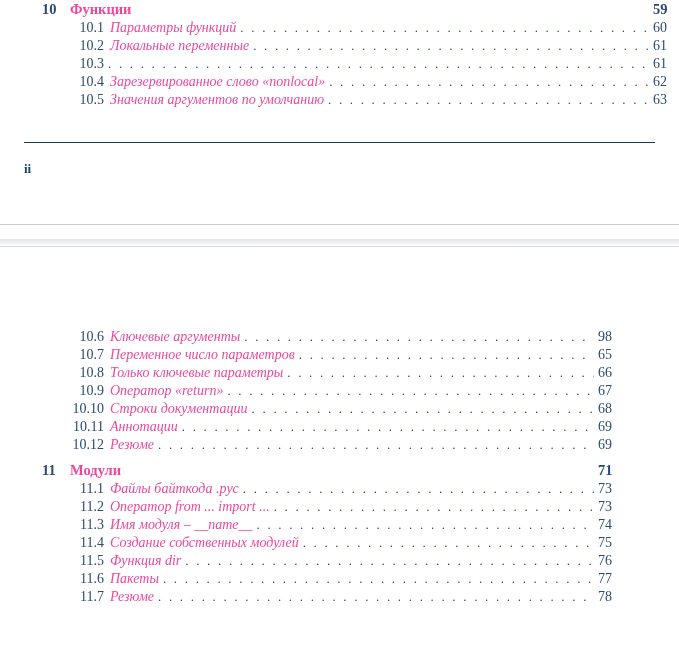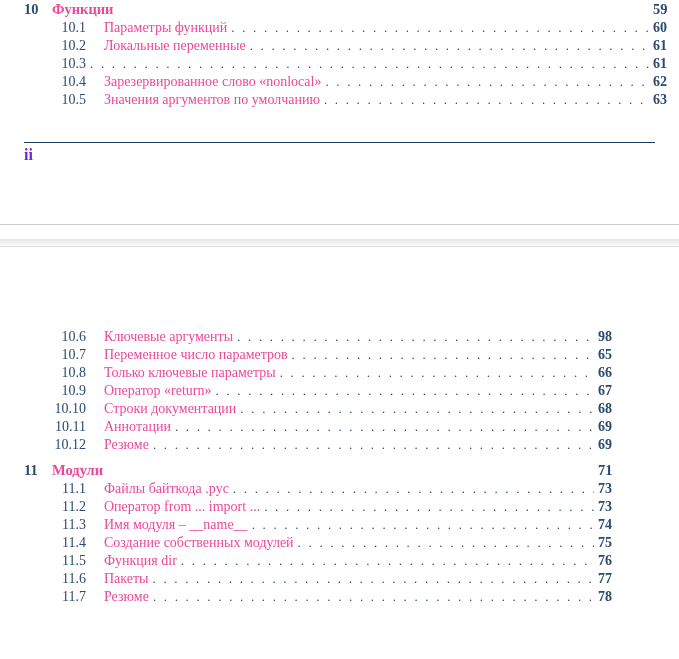--- a/index.html
+++ b/index.html
@@ -30,6 +30,7 @@
     display: flex;
     align-items: baseline;
     line-height: 1.0;
+    padding-left: 18px;
   }
   .row .num {
     flex: 0 0 auto;

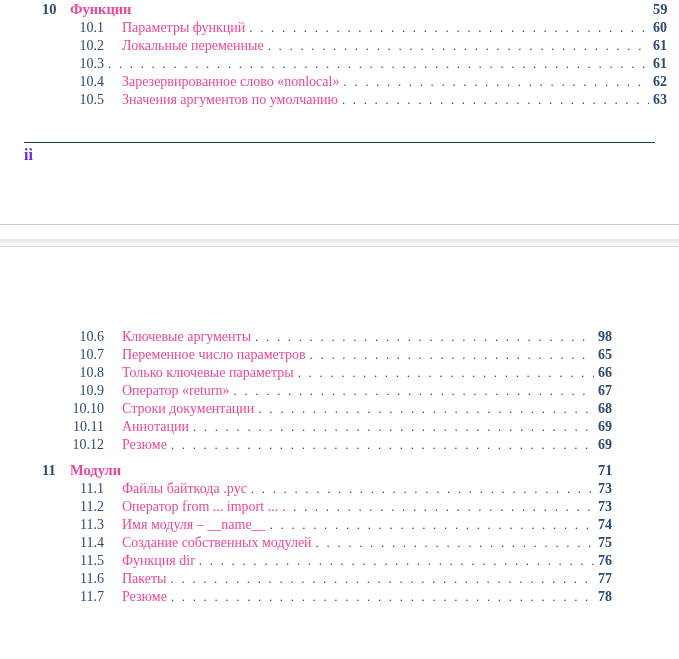--- a/index.html
+++ b/index.html
@@ -83,7 +83,8 @@
     text-align: right;
   }
   .row.section .title {
-    margin-left: 18px;
+    margin-left: 6px;
+    font-style: italic;
   }
   .row.section .page-no {
     width: 26px;

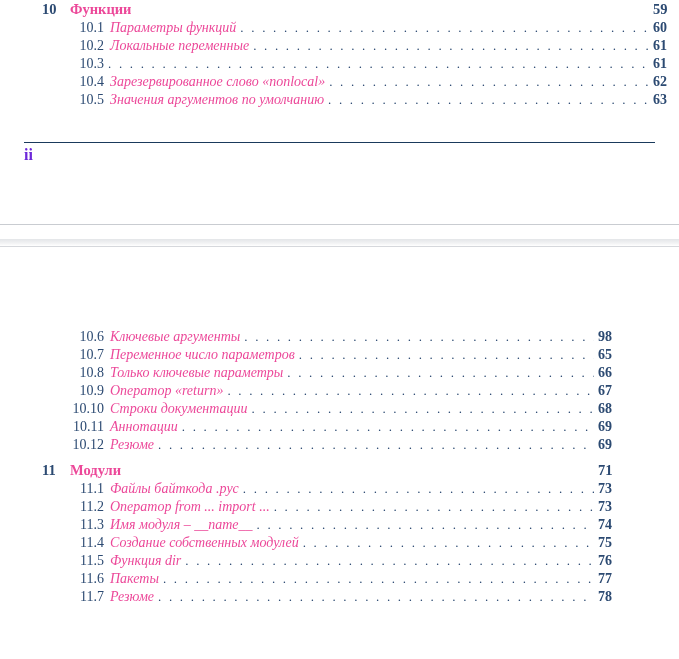--- a/index.html
+++ b/index.html
@@ -88,7 +88,6 @@
   }
   .row.section .page-no {
     width: 26px;
-    font-weight: bold;
   }
 
   .spacer-sm { height: 4px; }

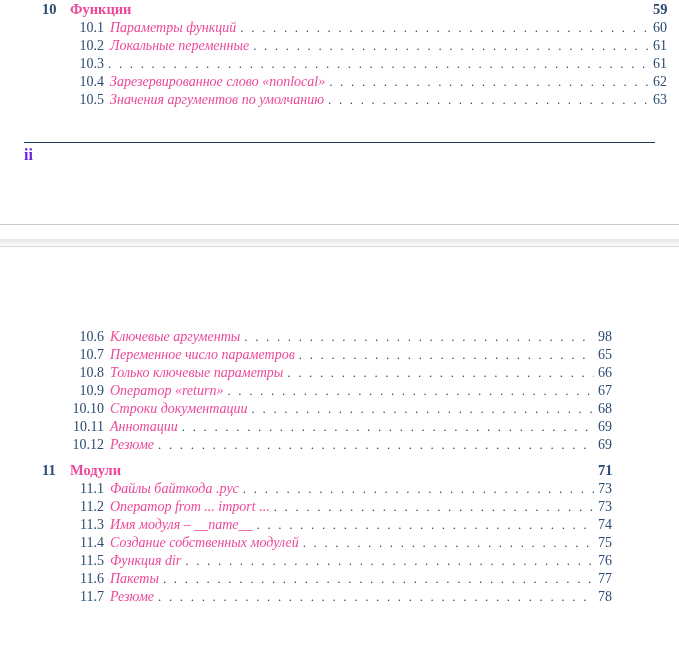--- a/index.html
+++ b/index.html
@@ -120,10 +120,10 @@
     margin: 0 24px 0 24px;
   }
   .folio {
-    margin: 3px 0 0 24px;
-    font-size: 16px;
+    margin: 18px 0 0 24px;
+    font-size: 13px;
     font-weight: bold;
-    color: #6d28d9;
+    color: #0c4a6e;
   }
 
   

